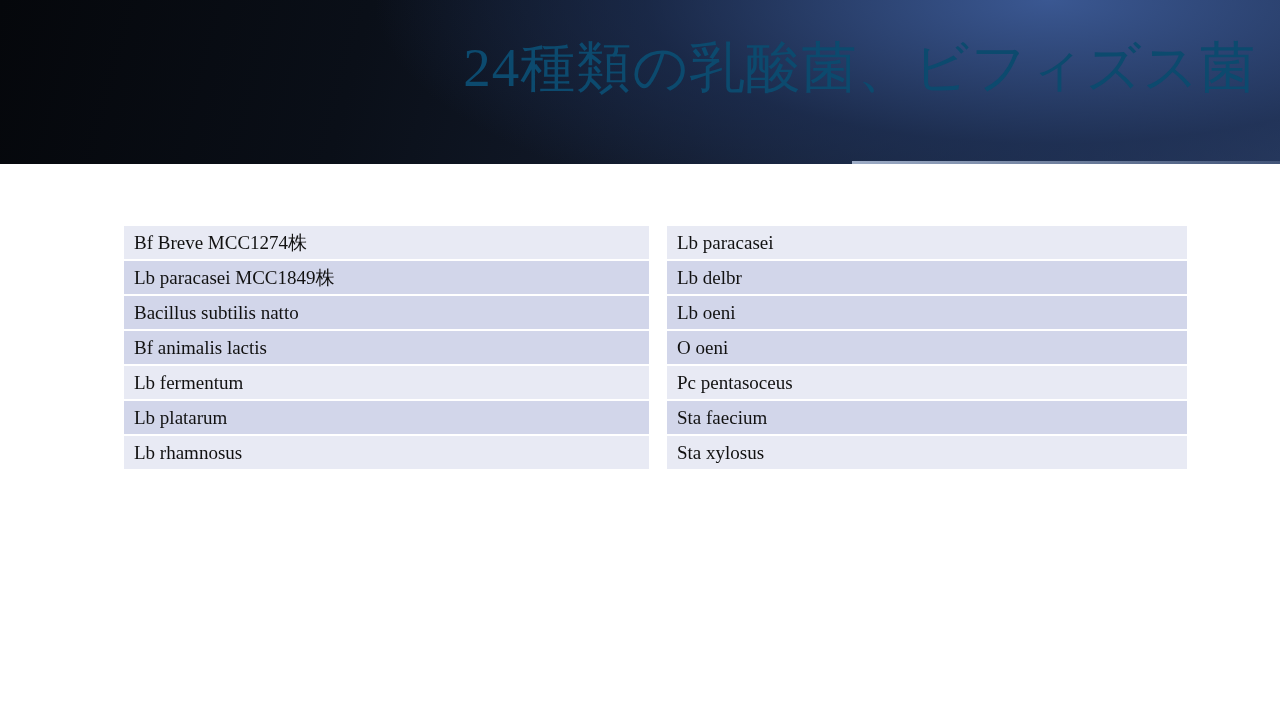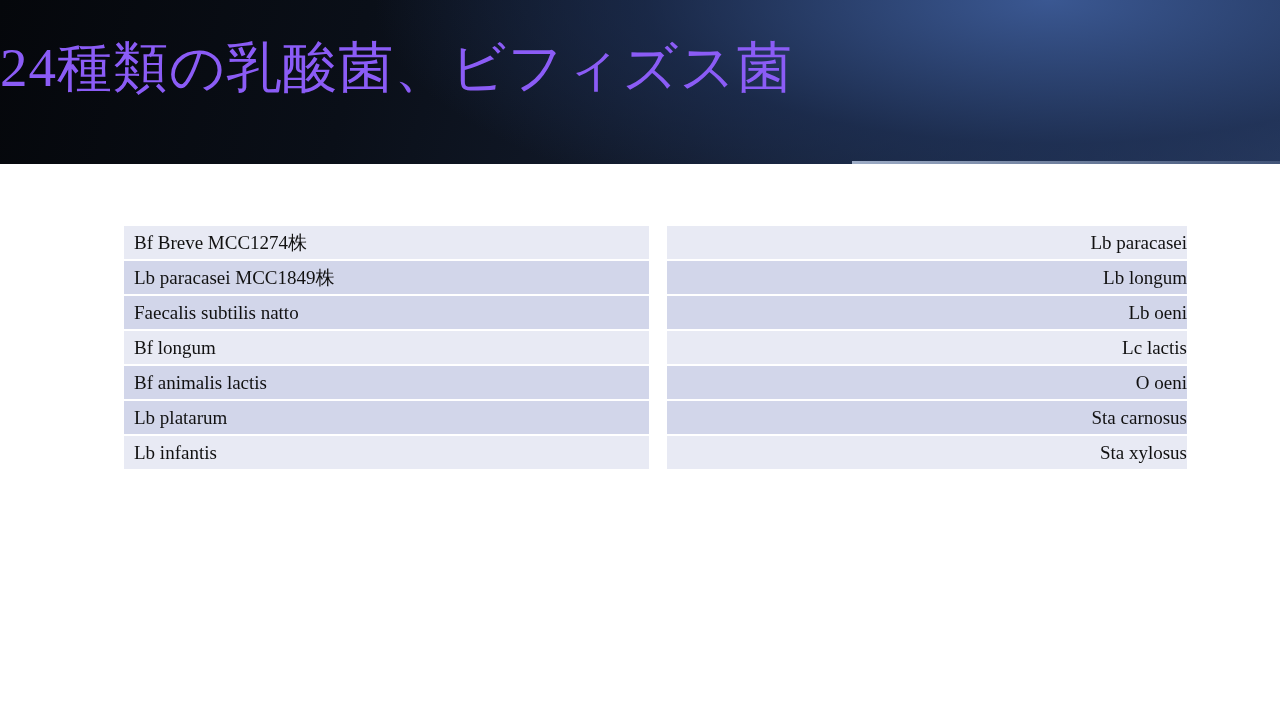--- a/index.html
+++ b/index.html
@@ -43,8 +43,8 @@
     left: 0;
     top: 38px;
     width: 1256px;
-    text-align: left;
-    color: #8b5cf6;
+    text-align: right;
+    color: #0c4a6e;
     font-size: 55px;
     line-height: 1.1;
     letter-spacing: 1px;

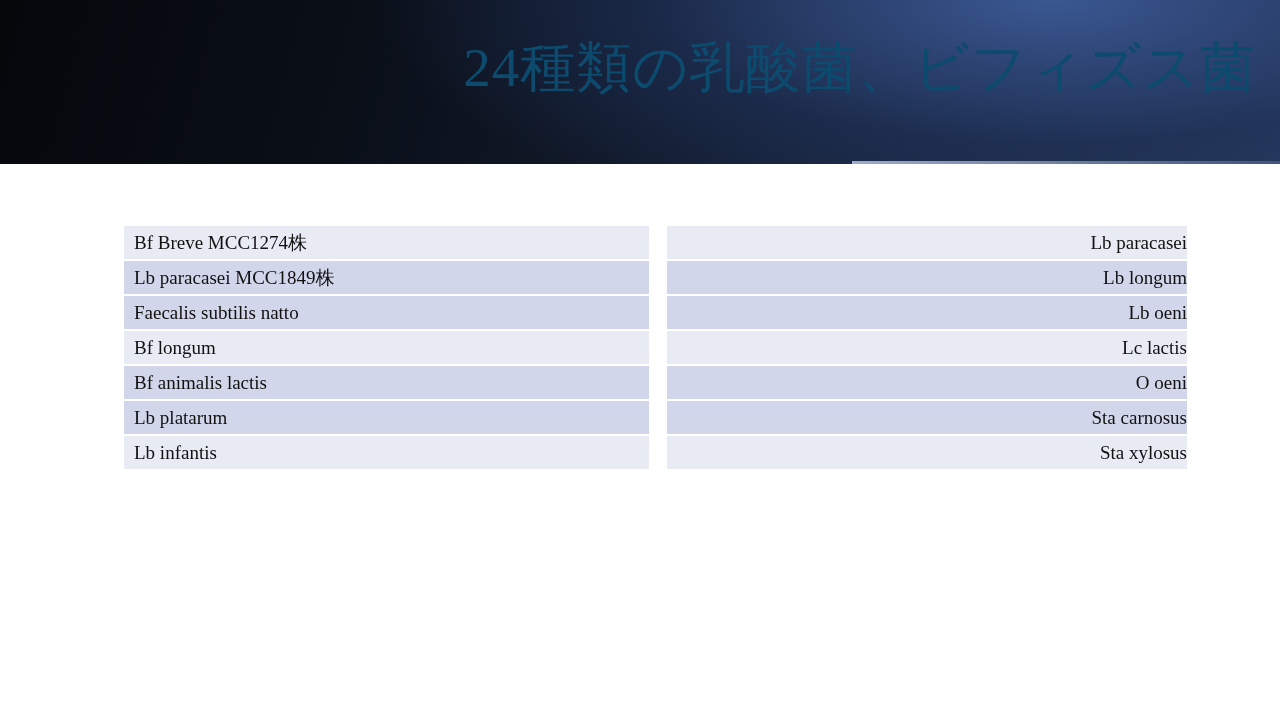--- a/index.html
+++ b/index.html
@@ -76,7 +76,7 @@
   }
   td.col-left { width: 515px; margin-top: 40px; }
   td.col-gap  { width: 8px; padding: 0; background: #ffffff !important; }
-  td.col-right { width: 510px; text-align: right; }
+  td.col-right { width: 510px; }
   tr.row-a td { background: #e8eaf4; }
   tr.row-b td { background: #d2d6ea; }
 </style>

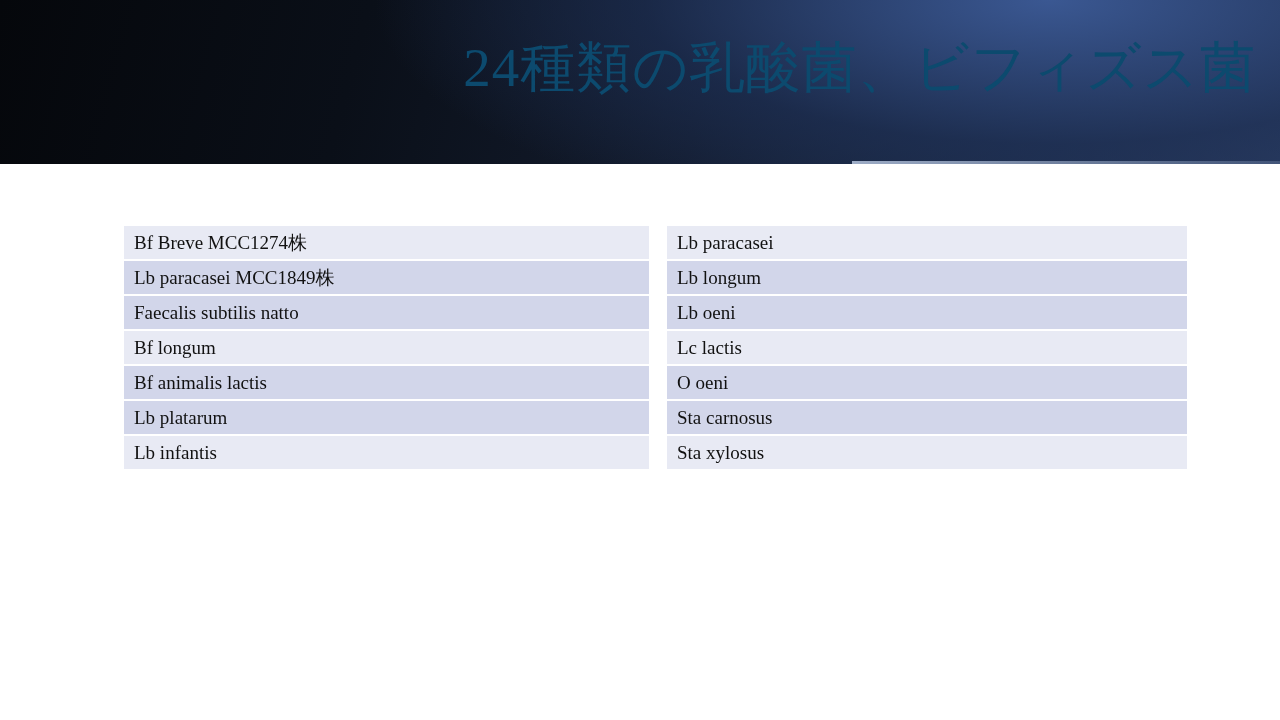--- a/index.html
+++ b/index.html
@@ -100,7 +100,7 @@
         <tr class="row-b">
           <td class="col-left">Lb paracasei MCC1849株</td>
           <td class="col-gap"></td>
-          <td class="col-right">Lb longum</td>
+          <td class="col-right">Lb delbr</td>
         </tr>
         <tr class="row-b">
           <td class="col-left">Faecalis subtilis natto</td>

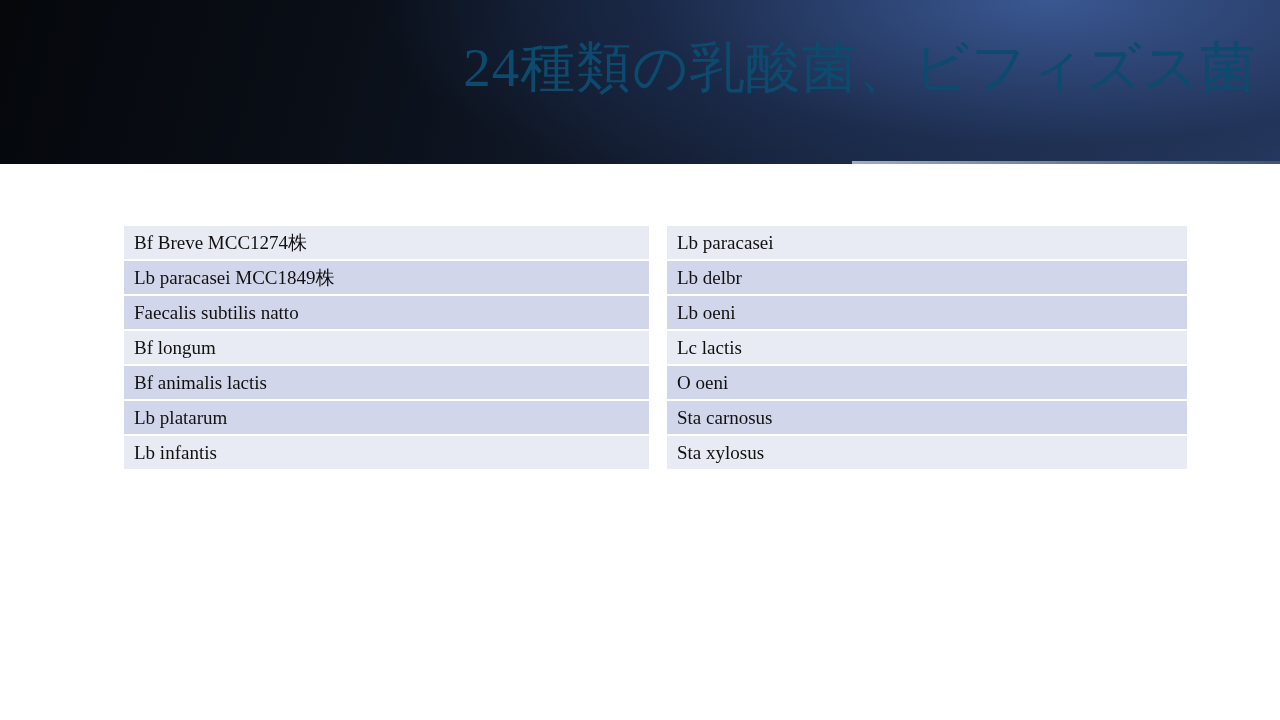--- a/index.html
+++ b/index.html
@@ -103,7 +103,7 @@
           <td class="col-right">Lb delbr</td>
         </tr>
         <tr class="row-b">
-          <td class="col-left">Faecalis subtilis natto</td>
+          <td class="col-left">Bacillus subtilis natto</td>
           <td class="col-gap"></td>
           <td class="col-right">Lb oeni</td>
         </tr>

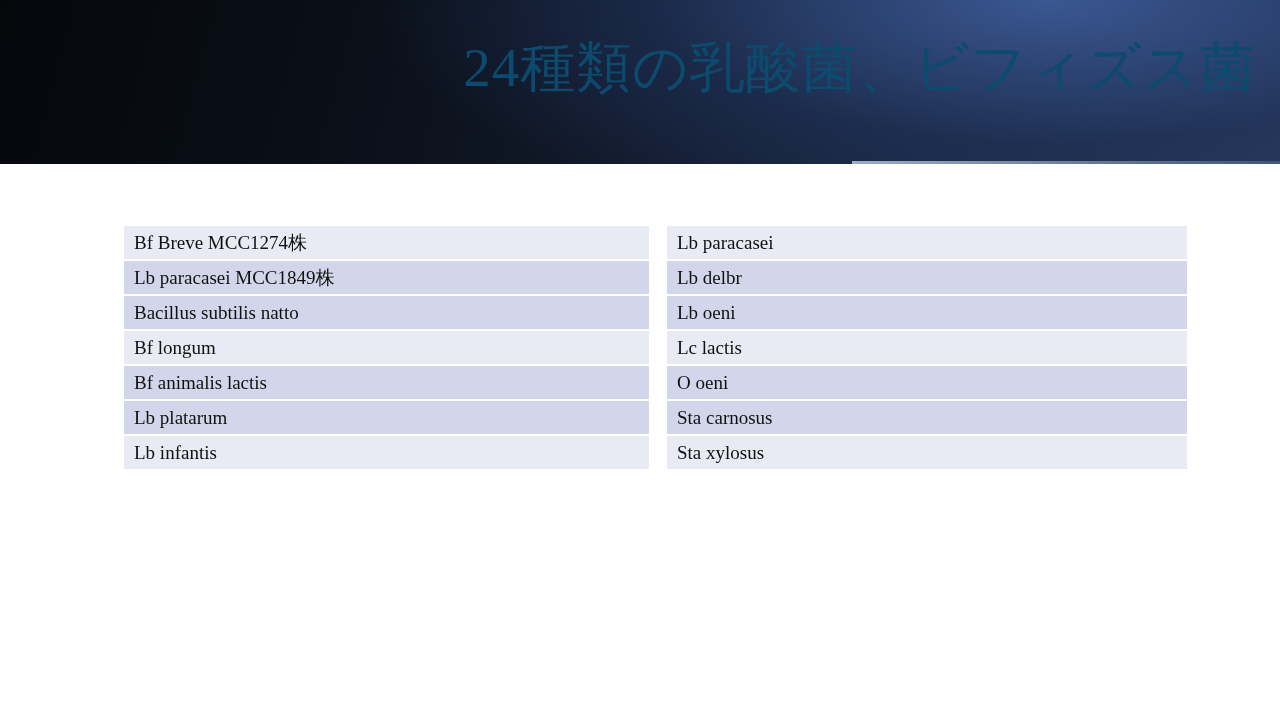--- a/index.html
+++ b/index.html
@@ -107,11 +107,6 @@
           <td class="col-gap"></td>
           <td class="col-right">Lb oeni</td>
         </tr>
-        <tr class="row-a">
-          <td class="col-left">Bf longum</td>
-          <td class="col-gap"></td>
-          <td class="col-right">Lc lactis</td>
-        </tr>
         <tr class="row-b">
           <td class="col-left">Bf animalis lactis</td>
           <td class="col-gap"></td>

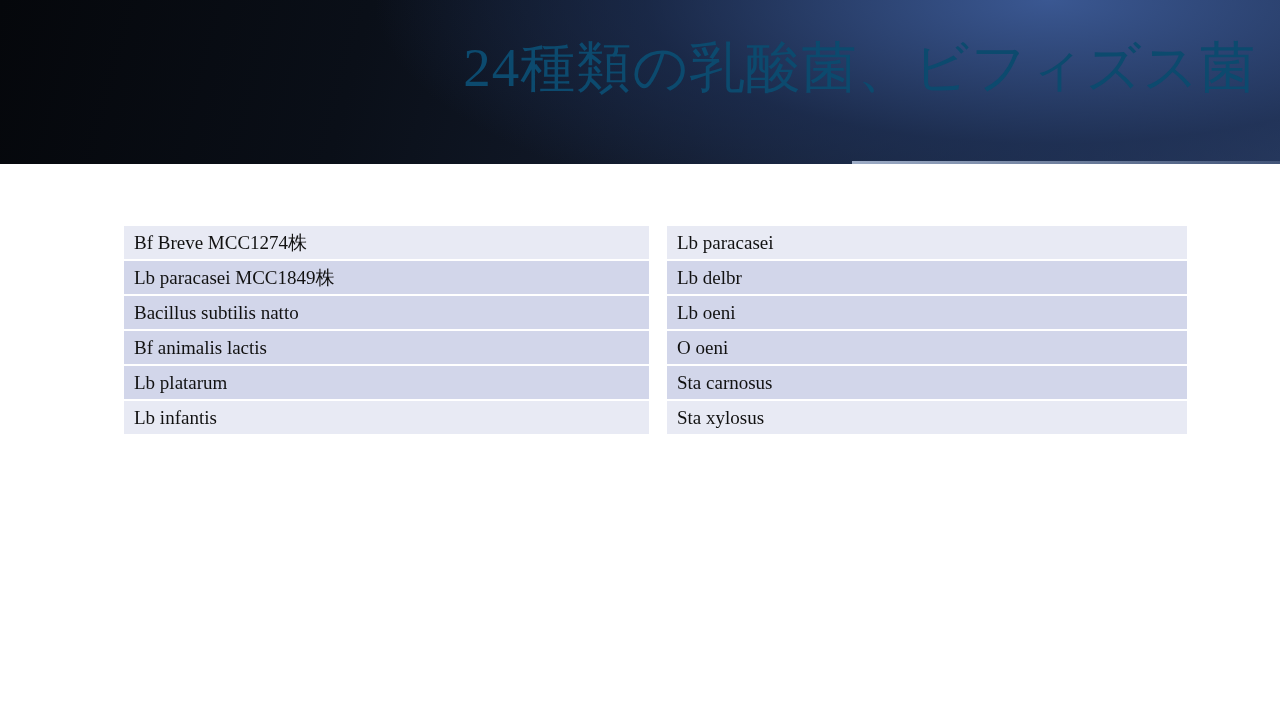--- a/index.html
+++ b/index.html
@@ -112,6 +112,11 @@
           <td class="col-gap"></td>
           <td class="col-right">O oeni</td>
         </tr>
+        <tr class="row-a">
+          <td class="col-left">Lb fermentum</td>
+          <td class="col-gap"></td>
+          <td class="col-right">Pc pentasoceus</td>
+        </tr>
         <tr class="row-b">
           <td class="col-left">Lb platarum</td>
           <td class="col-gap"></td>

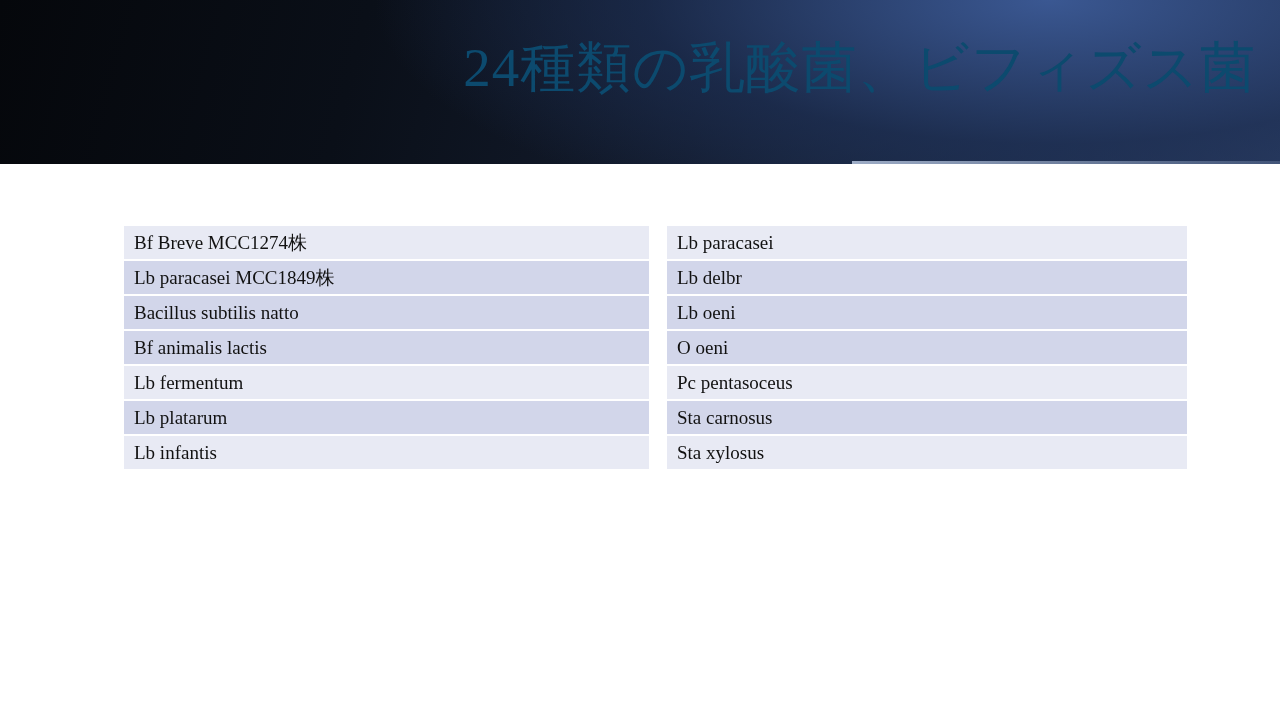--- a/index.html
+++ b/index.html
@@ -120,7 +120,7 @@
         <tr class="row-b">
           <td class="col-left">Lb platarum</td>
           <td class="col-gap"></td>
-          <td class="col-right">Sta carnosus</td>
+          <td class="col-right">Sta faecium</td>
         </tr>
         <tr class="row-a">
           <td class="col-left">Lb infantis</td>

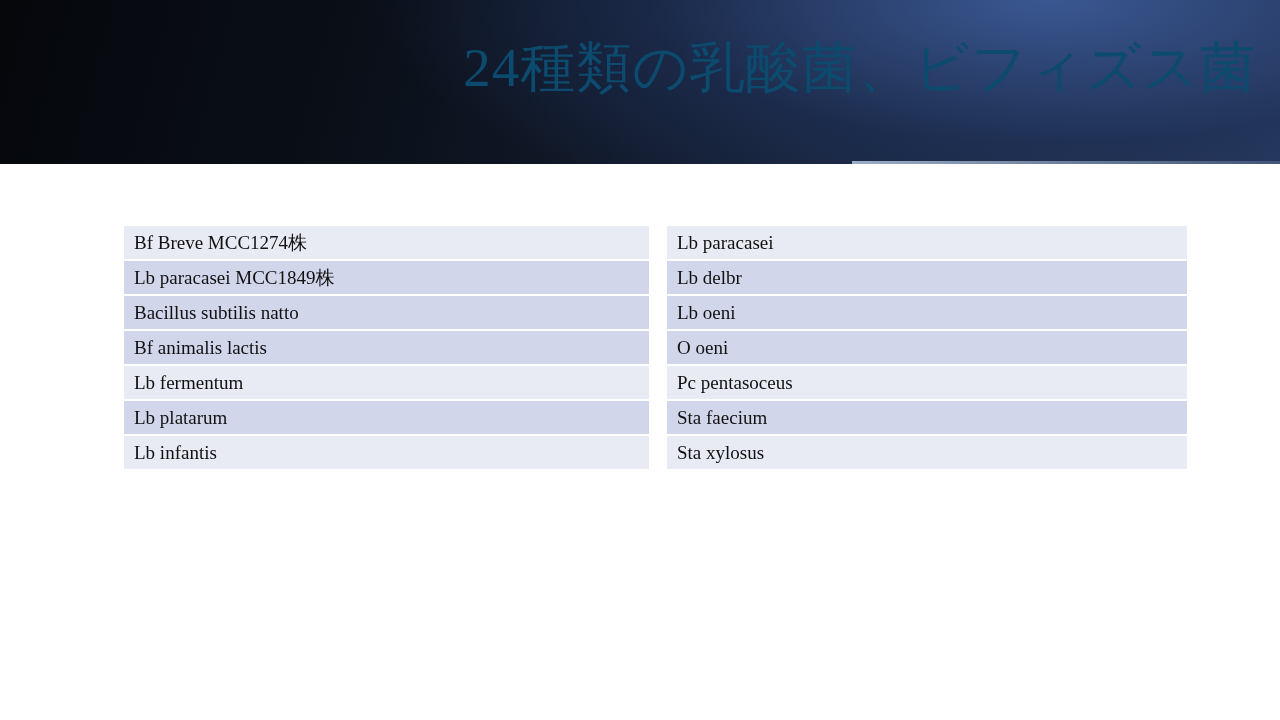--- a/index.html
+++ b/index.html
@@ -123,7 +123,7 @@
           <td class="col-right">Sta faecium</td>
         </tr>
         <tr class="row-a">
-          <td class="col-left">Lb infantis</td>
+          <td class="col-left">Lb rhamnosus</td>
           <td class="col-gap"></td>
           <td class="col-right">Sta xylosus</td>
         </tr>

